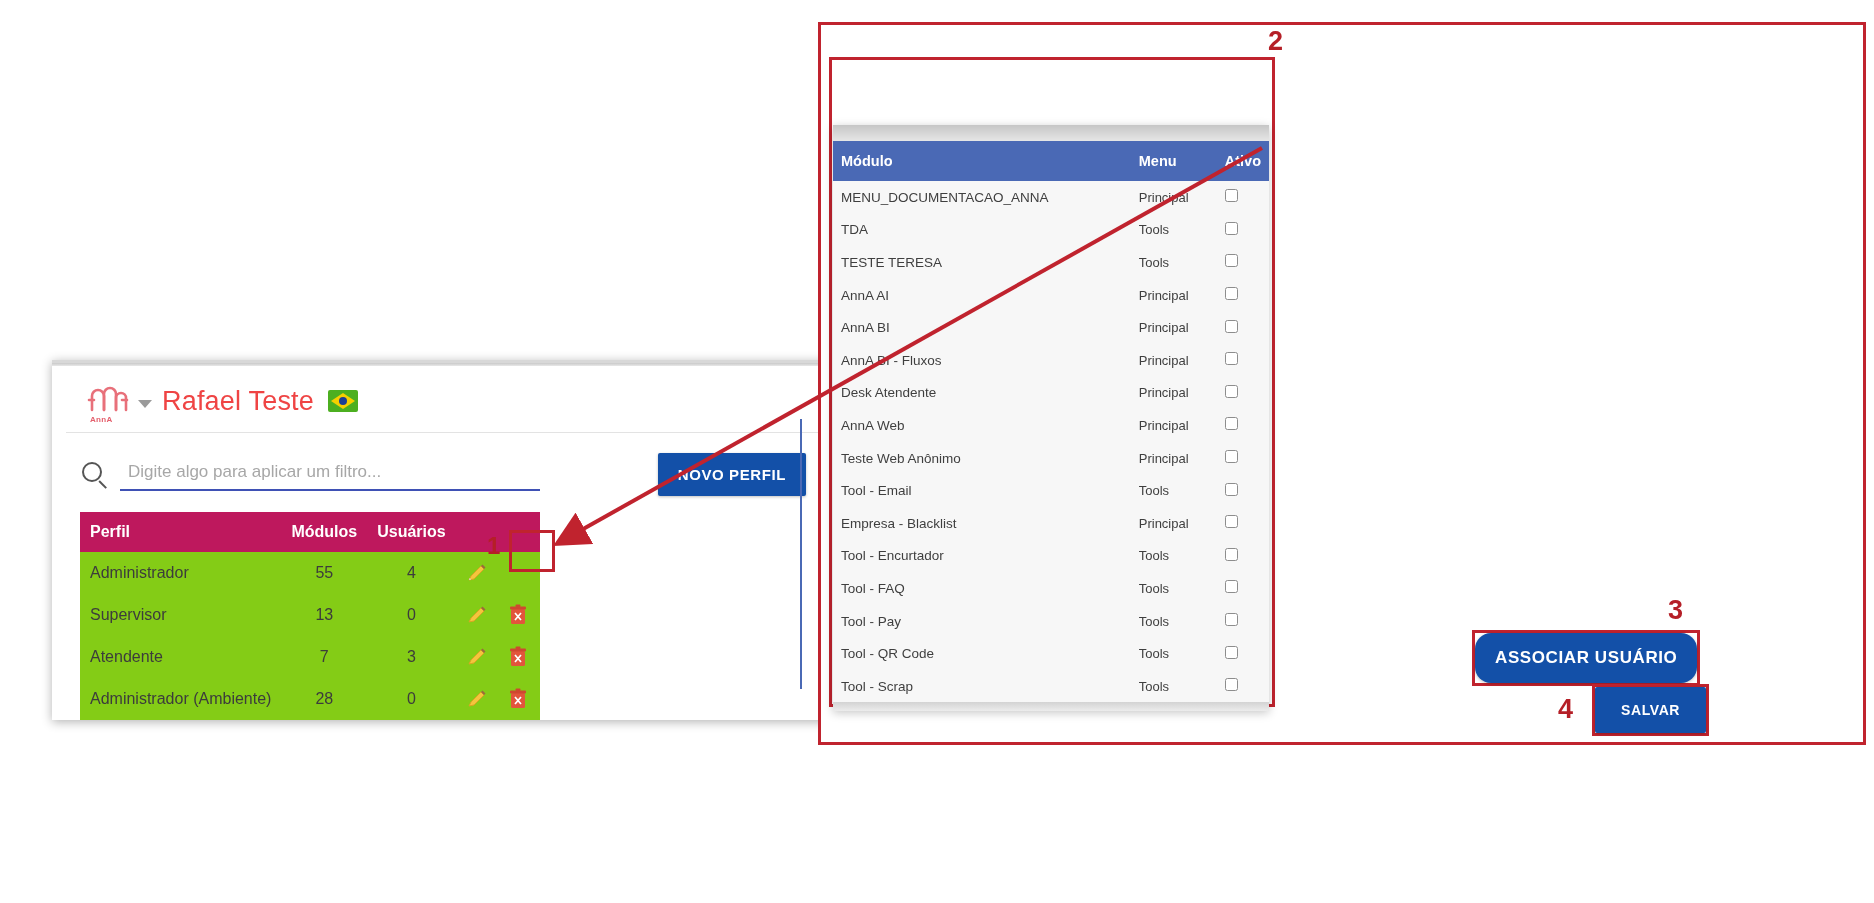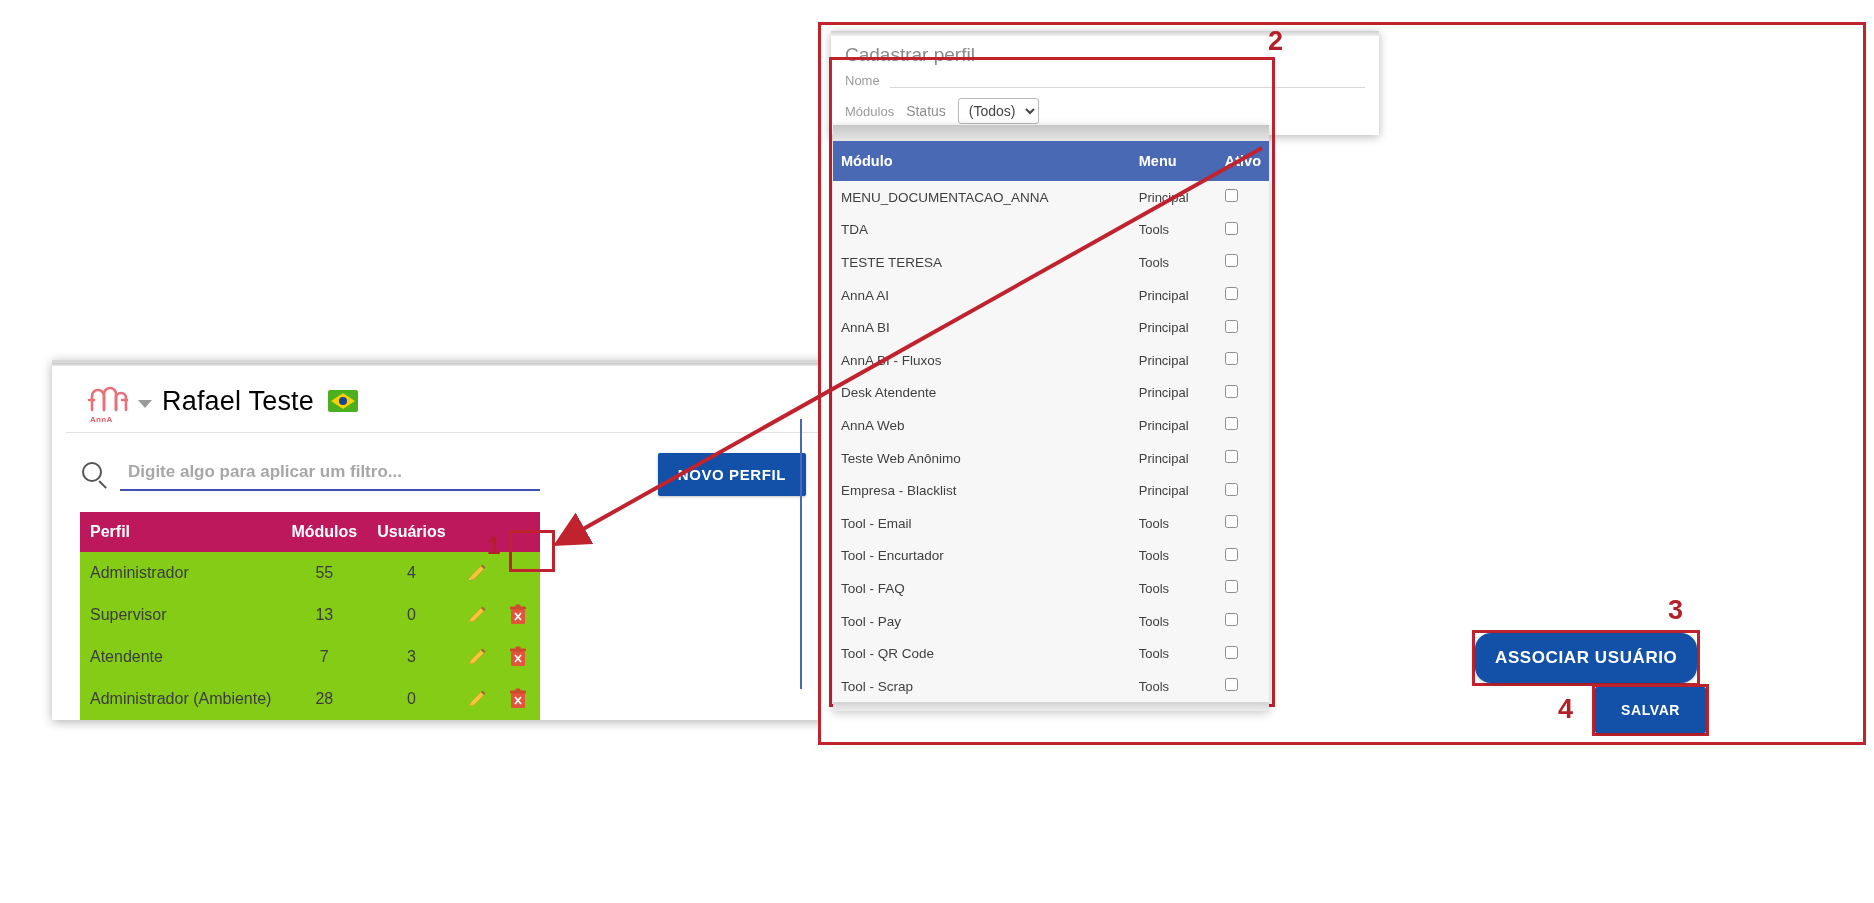--- a/index.html
+++ b/index.html
@@ -318,23 +318,6 @@
 
   <div id="right-outline">
 
-    <div id="dialog">
-      <div class="dlg-strip"></div>
-      <div class="dlg-title">Cadastrar perfil</div>
-      <div class="dlg-form">
-        <div class="frow">
-          <span class="flabel">Nome</span>
-          <input class="nome-field" type="text" style="">
-        </div>
-        <div class="frow2">
-          <span class="flabel">Módulos</span>
-          <span class="status-label">Status</span>
-          <select class="status-select">
-            <option>(Todos)</option>
-          </select>
-        </div>
-      </div>
-    </div>
 
     <div id="modules-outline"></div>
 

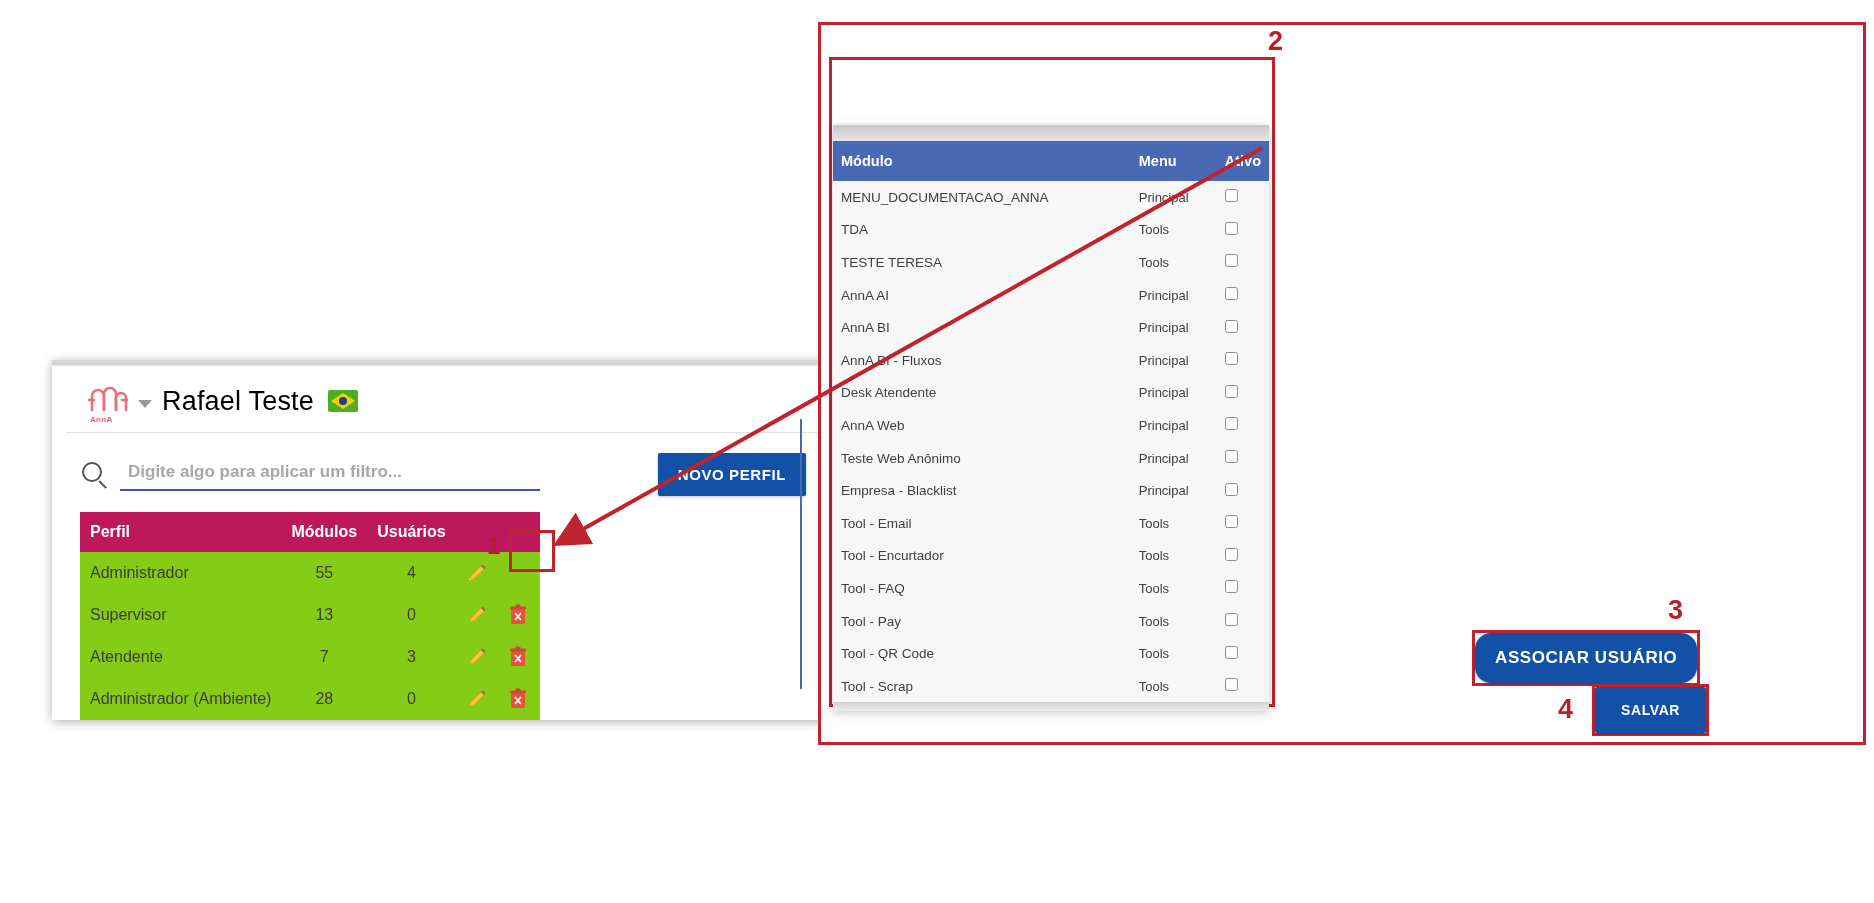--- a/index.html
+++ b/index.html
@@ -39,7 +39,7 @@
     width:0;height:0;border-left:7px solid transparent;border-right:7px solid transparent;
     border-top:8px solid #9a9a9a; margin: 6px 4px 0 2px;
   }
-  .profile-name { font-size: 27px; color:#000000; font-weight: 400; letter-spacing:.2px; }
+  .profile-name { font-size: 27px; color:#ef4444; font-weight: 400; letter-spacing:.2px; }
   .flag-br {
     width: 30px; height: 22px; margin-left: 8px; position: relative;
     background: #4caf20; border-radius: 2px; flex:none;

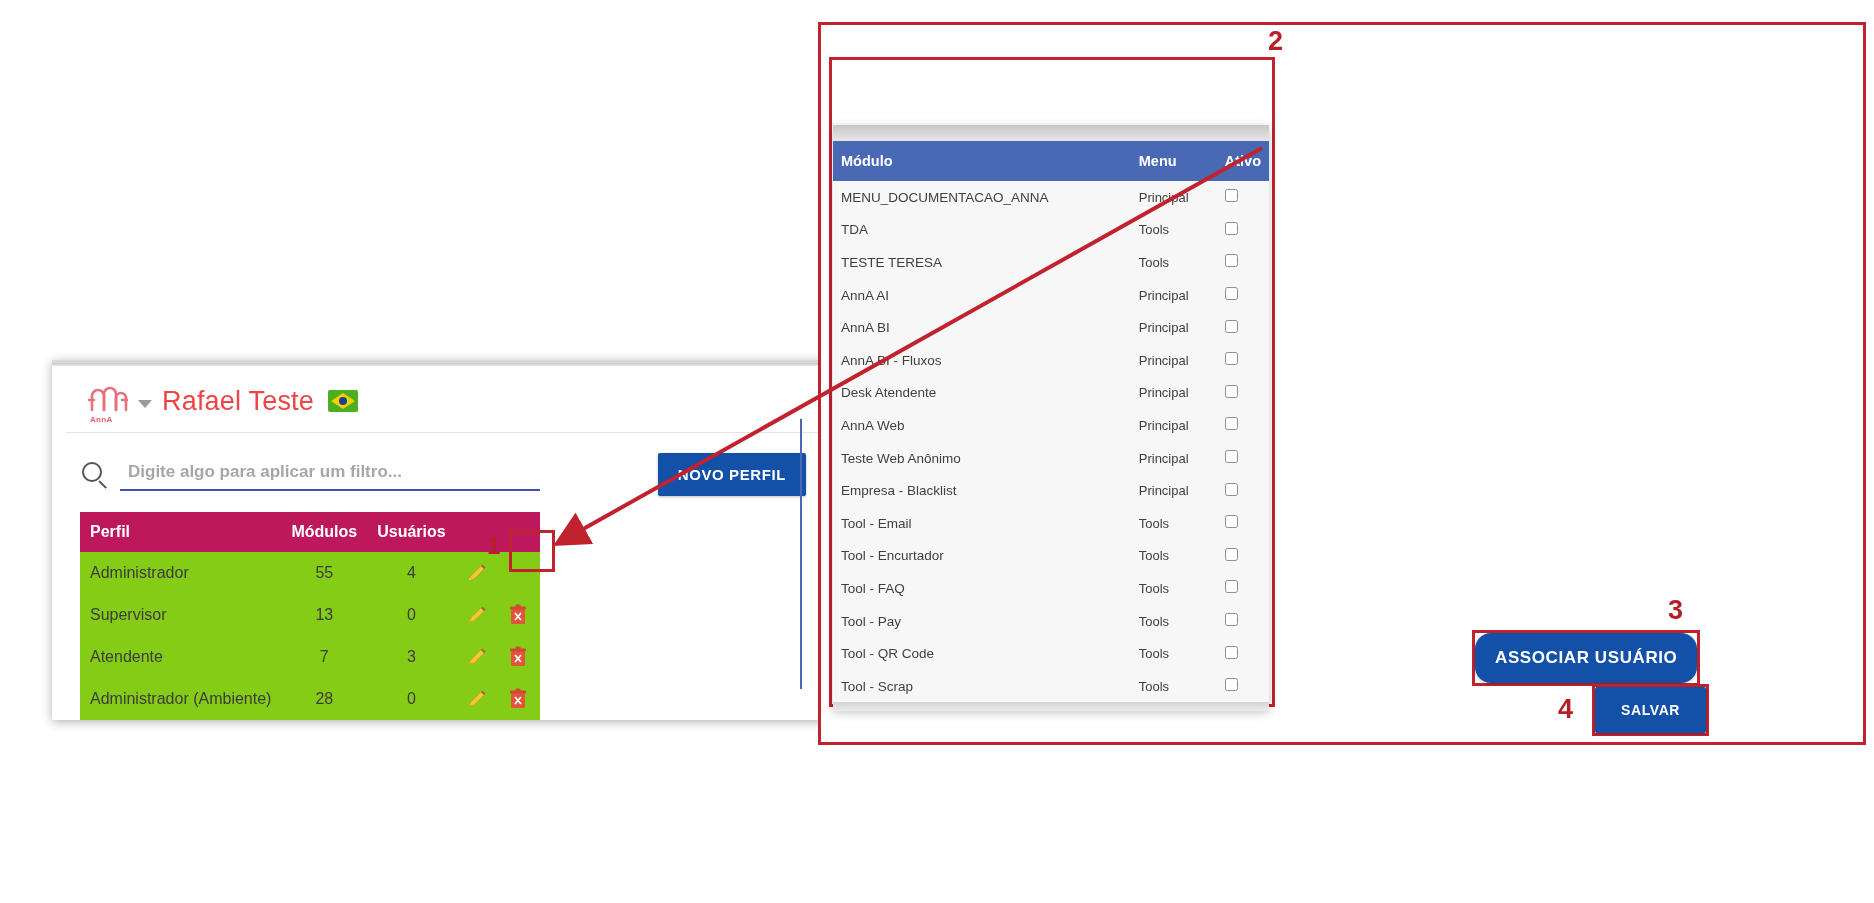--- a/index.html
+++ b/index.html
@@ -70,7 +70,6 @@
     font-size: 17px; color:#9a9a9a; padding: 4px 2px 7px 8px;
     background: transparent; outline: none; max-width: 420px;
     font-family: "Liberation Sans", sans-serif;
-    font-weight: bold;
   }
   .filter-input::placeholder { color:#a7a7a7; }
   .btn-primary {

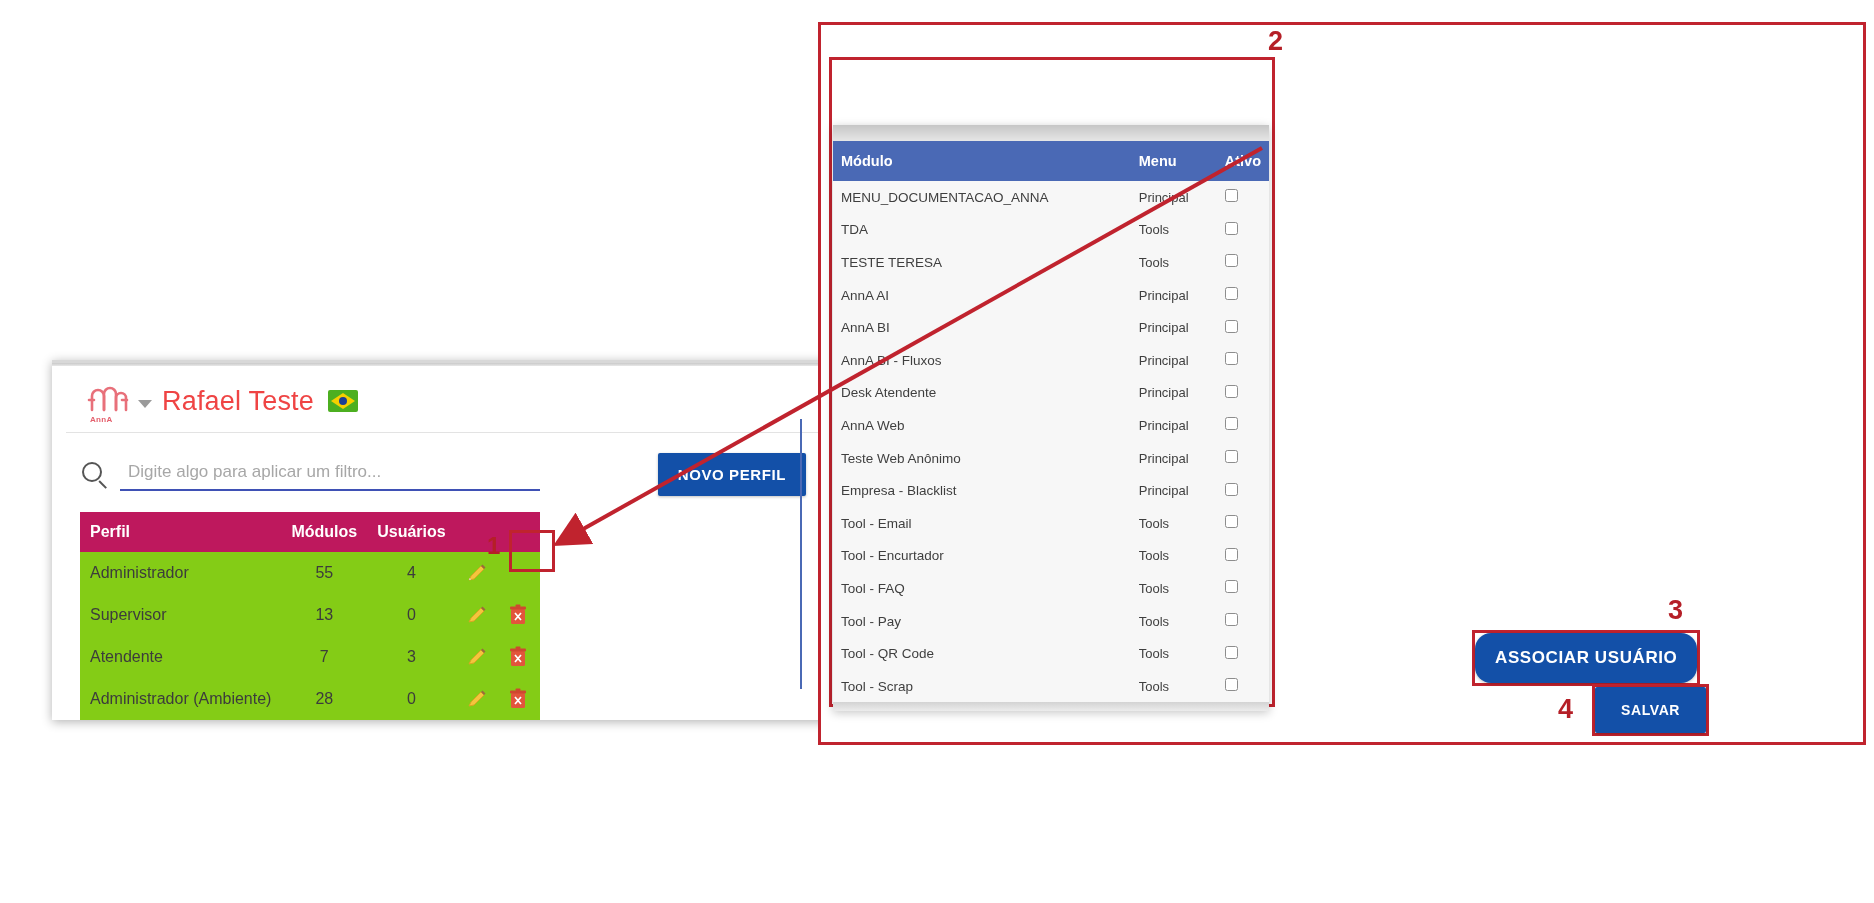--- a/index.html
+++ b/index.html
@@ -377,13 +377,13 @@
               <td class="ativo"><span class="cbox"></span></td>
             </tr>
             <tr>
+              <td>Tool - Email</td>
+              <td class="menu">Tools</td>
+              <td class="ativo"><span class="cbox"></span></td>
+            </tr>
+            <tr>
               <td>Empresa - Blacklist</td>
               <td class="menu">Principal</td>
-              <td class="ativo"><span class="cbox"></span></td>
-            </tr>
-            <tr>
-              <td>Tool - Email</td>
-              <td class="menu">Tools</td>
               <td class="ativo"><span class="cbox"></span></td>
             </tr>
             <tr>

